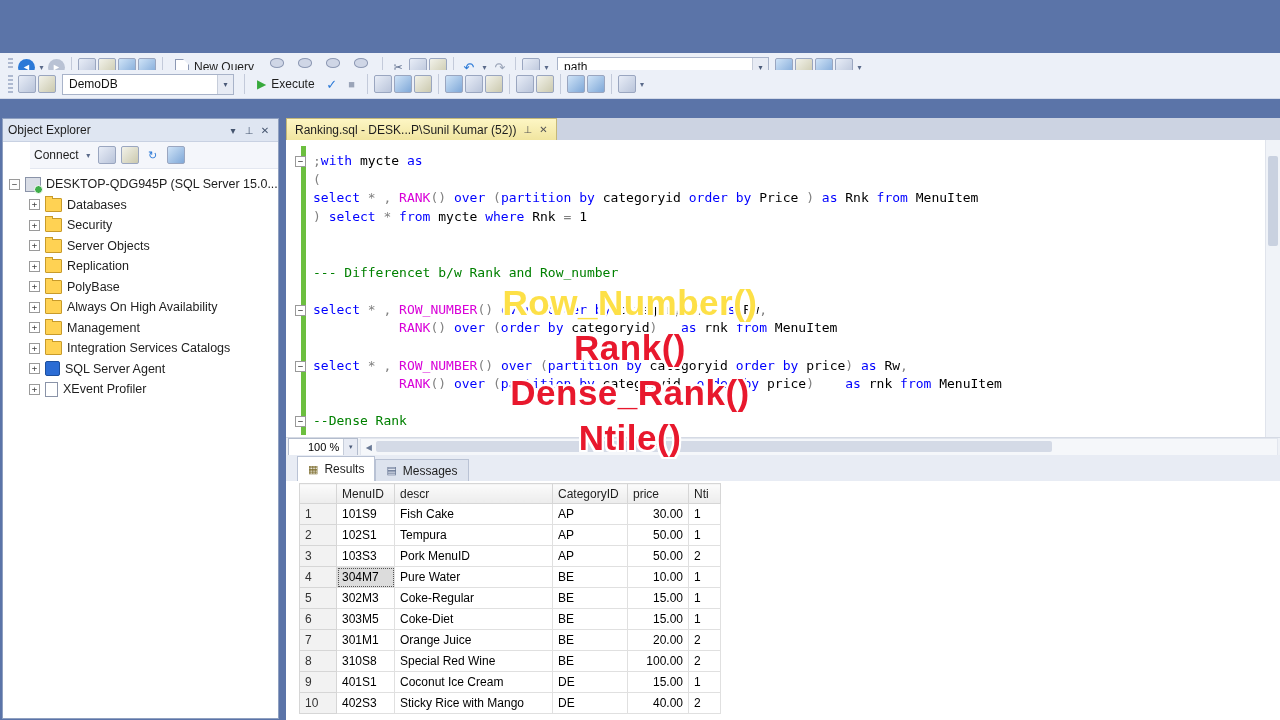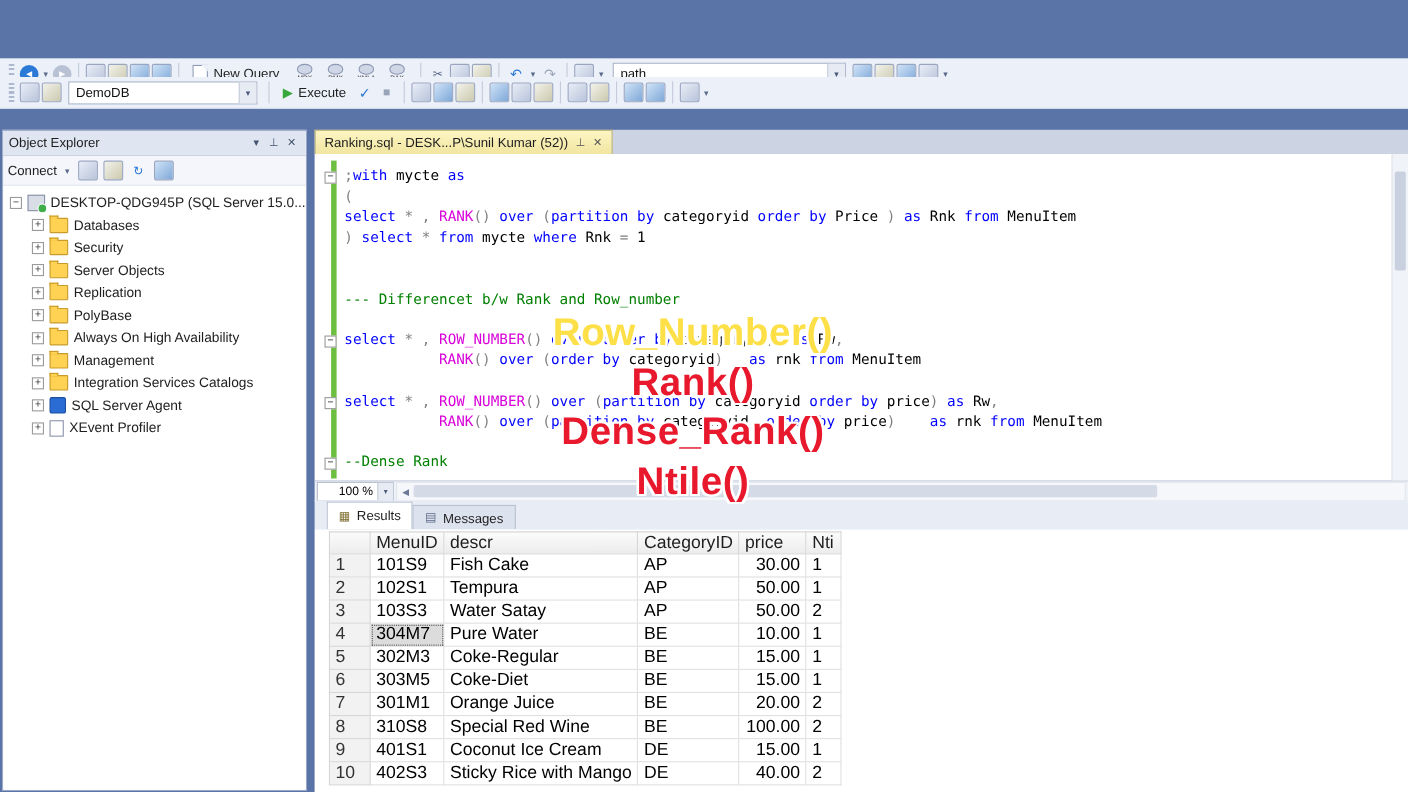--- a/index.html
+++ b/index.html
@@ -50,7 +50,7 @@
   .oe-head{height:22px;background:#dfe6f2;display:flex;align-items:center;padding:0 5px;font-size:12px;color:#1e1e1e;border-bottom:1px solid #c8d1e2;}
   .oe-head .spacer{flex:1;}
   .oe-head .hic{width:16px;text-align:center;color:#44546e;font-size:10px;}
-  .oe-connect{height:26px;display:flex;align-items:center;gap:5px;padding:0 4px;background:#f4f6fb;border-bottom:1px solid #e3e7f0;font-size:12px;color:#1e1e1e;}
+  .oe-connect{height:26px;display:flex;align-items:center;gap:5px;padding:0 4px;background:#f4f6fb;border-bottom:1px solid #e3e7f0;font-size:12px;color:#1e1e1e;margin-left:27px;}
   .oe-tree{flex:1;background:#fff;padding-top:5px;font-size:12.5px;color:#1e1e1e;overflow:hidden;}
   .tree-row{display:flex;align-items:center;height:20.5px;padding-left:6px;white-space:nowrap;}
   .tree-row.child{padding-left:26px;}

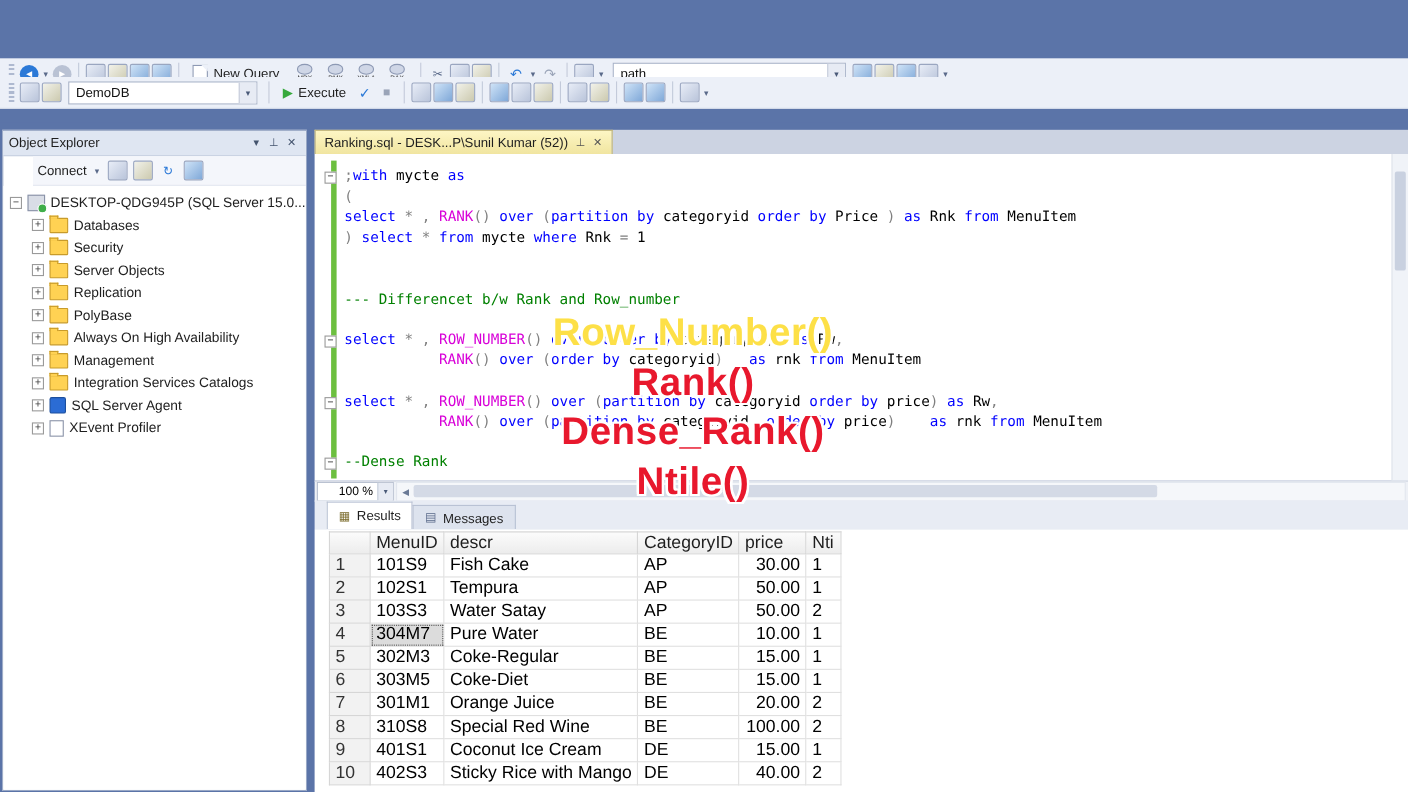--- a/index.html
+++ b/index.html
@@ -96,7 +96,7 @@
   .rtab .ric.msg{color:#5a6a8a;}
 
   .res-grid-wrap{position:absolute;left:0;right:0;top:370px;bottom:0;background:#fff;overflow:hidden;}
-  .res-grid{border-collapse:collapse;font-size:16px;margin:2px 0 0 13px;table-layout:fixed;}
+  .res-grid{border-collapse:collapse;font-size:12px;margin:2px 0 0 13px;table-layout:fixed;}
   .res-grid th,.res-grid td{border:1px solid #e0e0e0;height:21px;padding:0 5px;text-align:left;font-weight:normal;white-space:nowrap;overflow:hidden;box-sizing:border-box;}
   .res-grid th{background:linear-gradient(#fbfbfb,#ececec);border-color:#d6d6d6;height:20px;color:#1e1e1e;}
   .res-grid td.rownum{background:#f2f2f2;border-color:#d6d6d6;color:#333;}

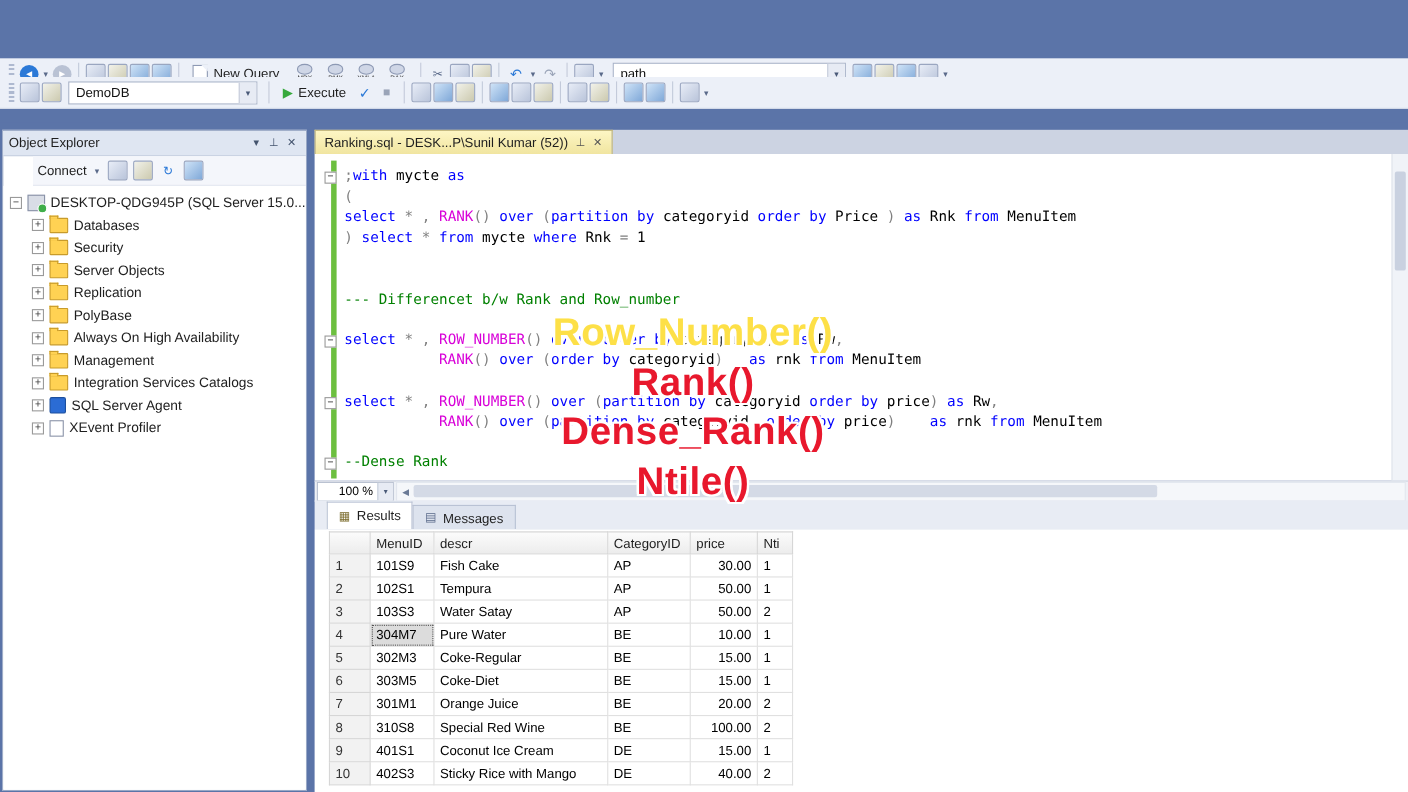--- a/index.html
+++ b/index.html
@@ -368,7 +368,7 @@
               <tr>
                 <td class="rownum">3</td>
                 <td>103S3</td>
-                <td>Water Satay</td>
+                <td>Pork MenuID</td>
                 <td>AP</td>
                 <td class="num">50.00</td>
                 <td>2</td>

